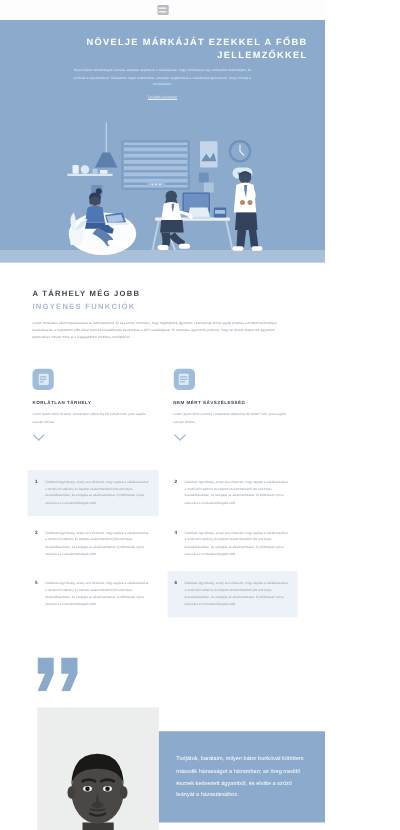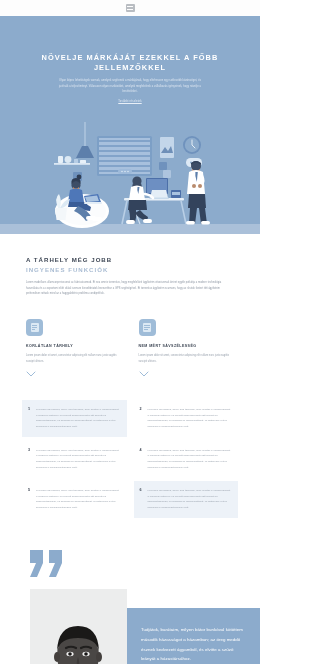--- a/index.html
+++ b/index.html
@@ -52,10 +52,9 @@
     letter-spacing:1.05px;
     font-weight:bold;
     color:#ffffff;
-    text-align:center;
+    text-align:right;
     line-height:1.3;
     padding:0 14px;
-    margin-top:24px;
   }
   .hero-sub {
     margin:6px auto 0 auto;

